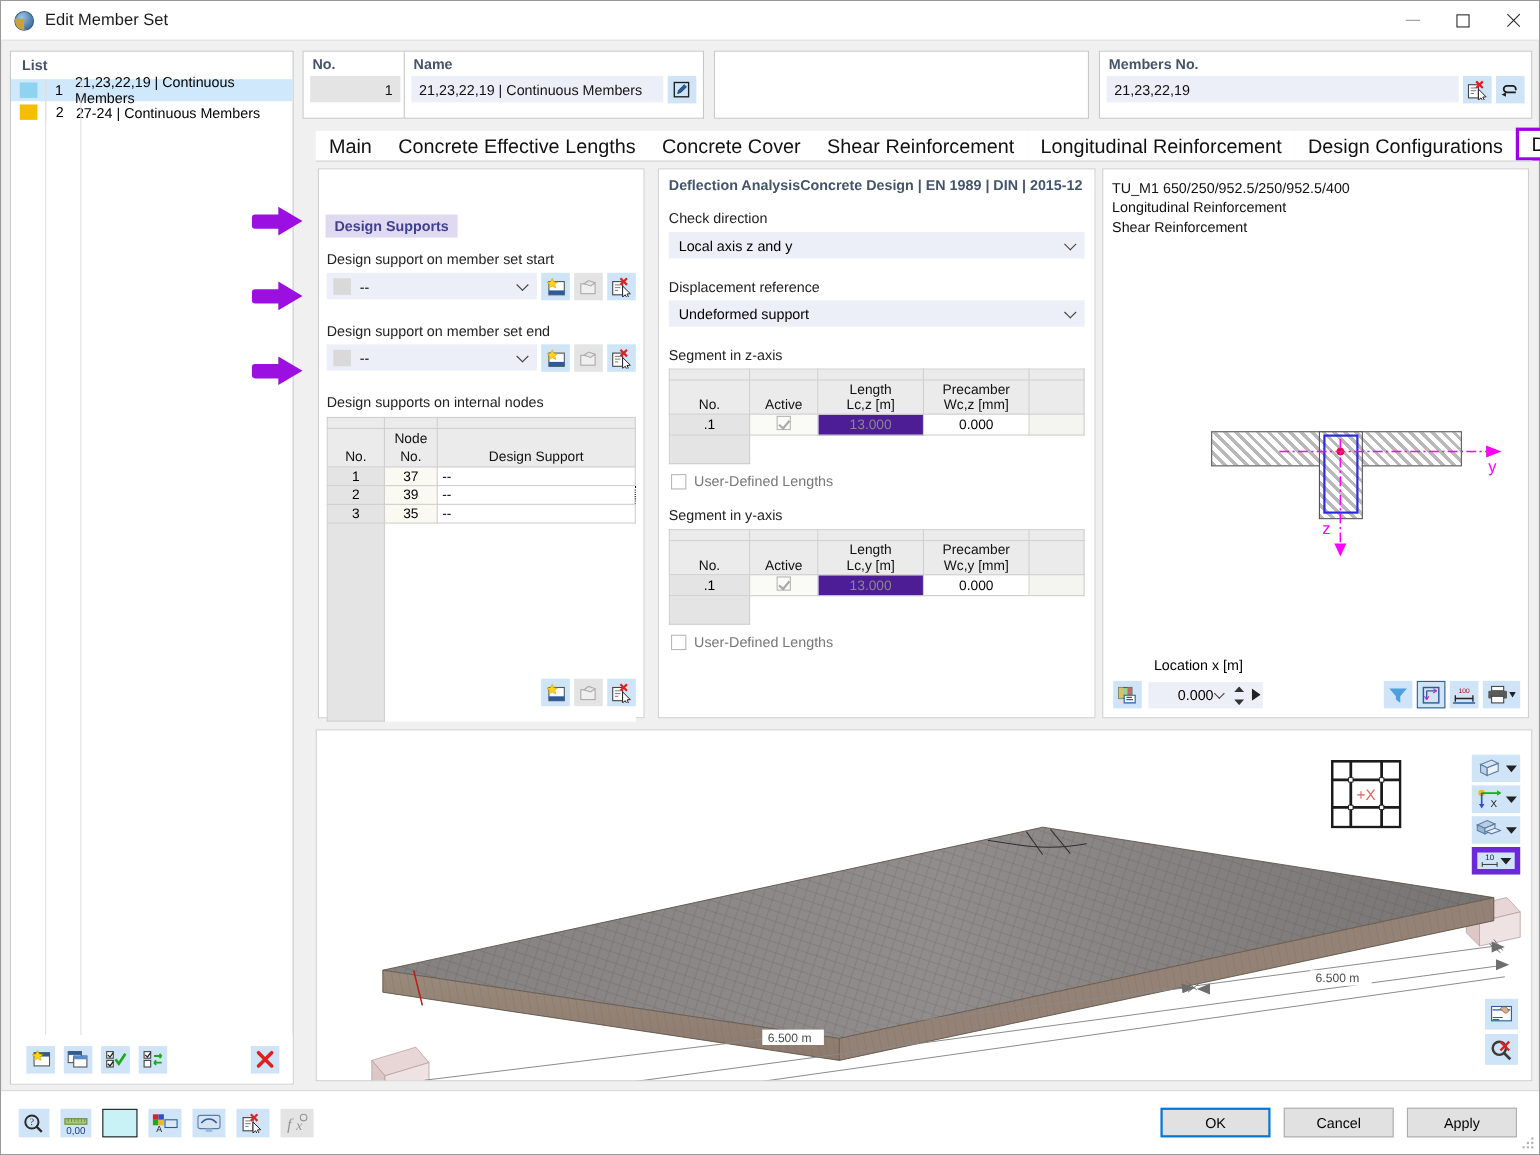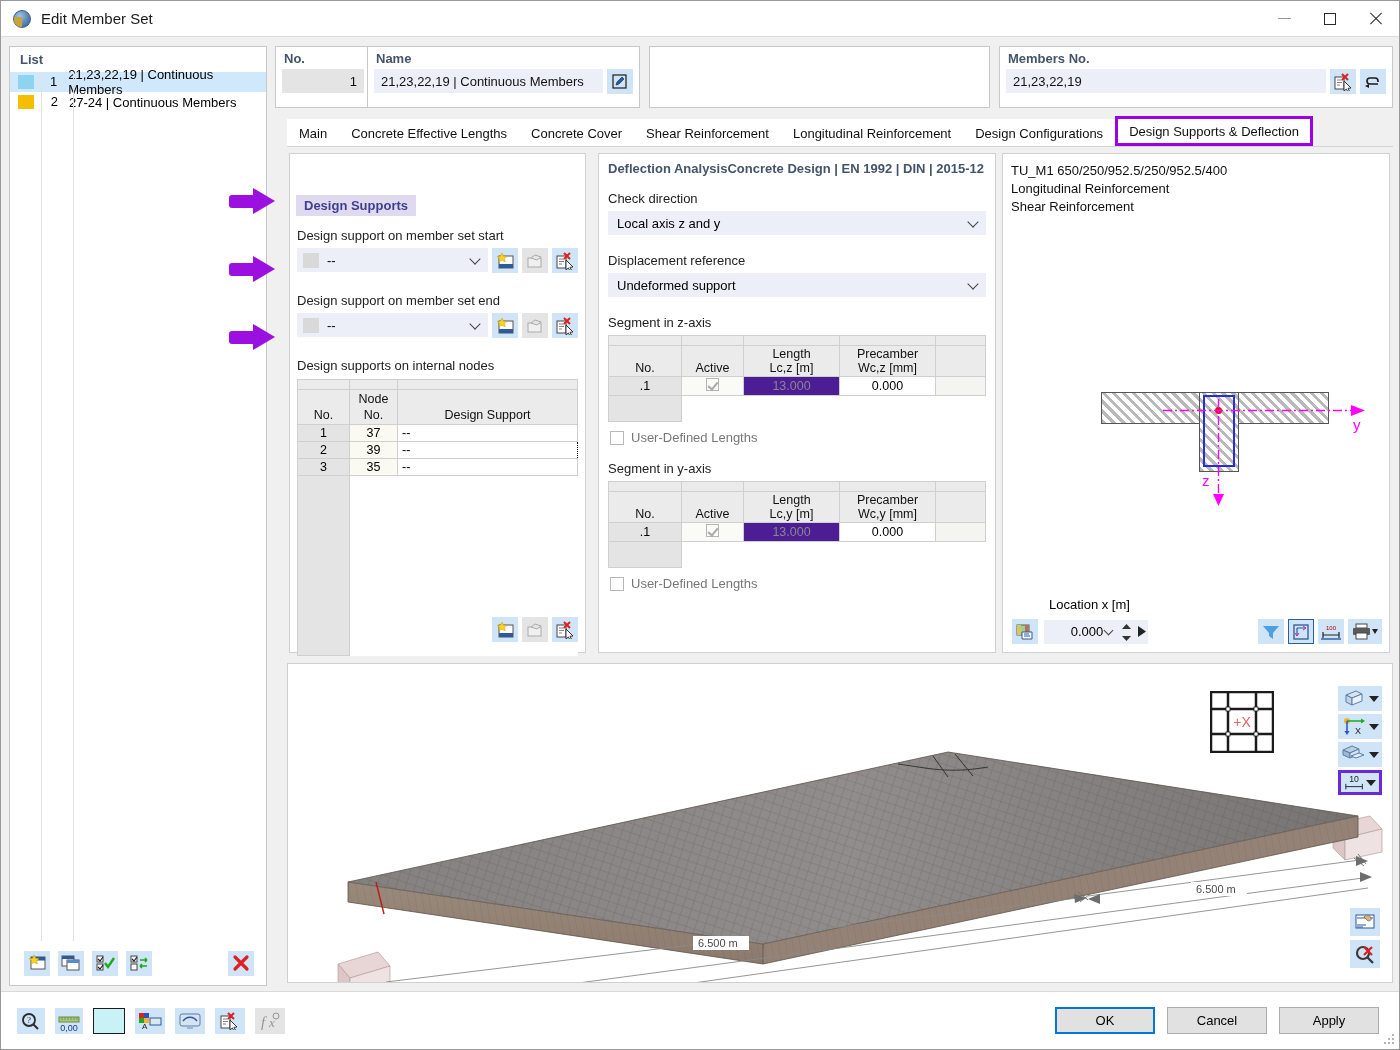--- a/index.html
+++ b/index.html
@@ -105,7 +105,7 @@
   .tab {
     height:27px; padding:4px 11px; display:flex; align-items:center;
     background:#fff; border:1px solid transparent; border-bottom:none;
-    font-size:13px; color:#111; cursor:pointer; white-space:nowrap;
+    font-size:18px; color:#111; cursor:pointer; white-space:nowrap;
   }
   .tab.active {
     border:3px solid #9b00e6;

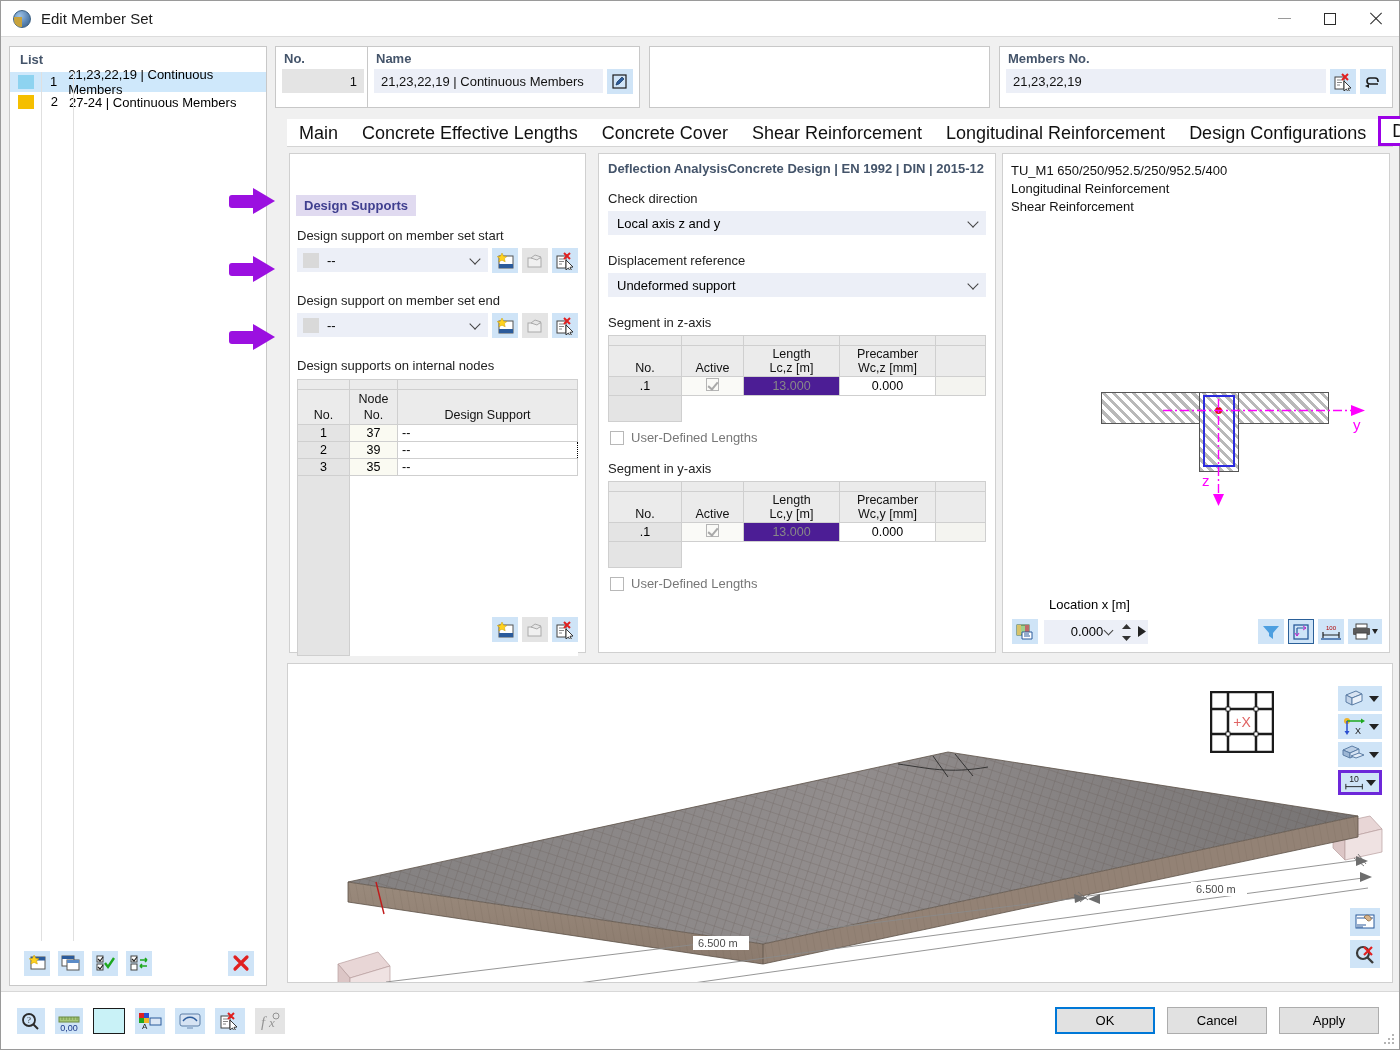--- a/index.html
+++ b/index.html
@@ -495,7 +495,7 @@
 
   <div class="panel" style="left:597px; top:152px; width:398px; height:500px;">
     <div style="padding:7px 9px 0 9px;">
-      <div class="panel-title">Deflection AnalysisConcrete Design | EN 1992 | DIN | 2015-12</div>
+      <div class="panel-title">Deflection AnalysisConcrete Design | EN 1989 | DIN | 2015-12</div>
 
       <div class="field-label" style="margin-top:15px;">Check direction</div>
       <div class="combo" style="margin-top:5px; padding-left:9px;">

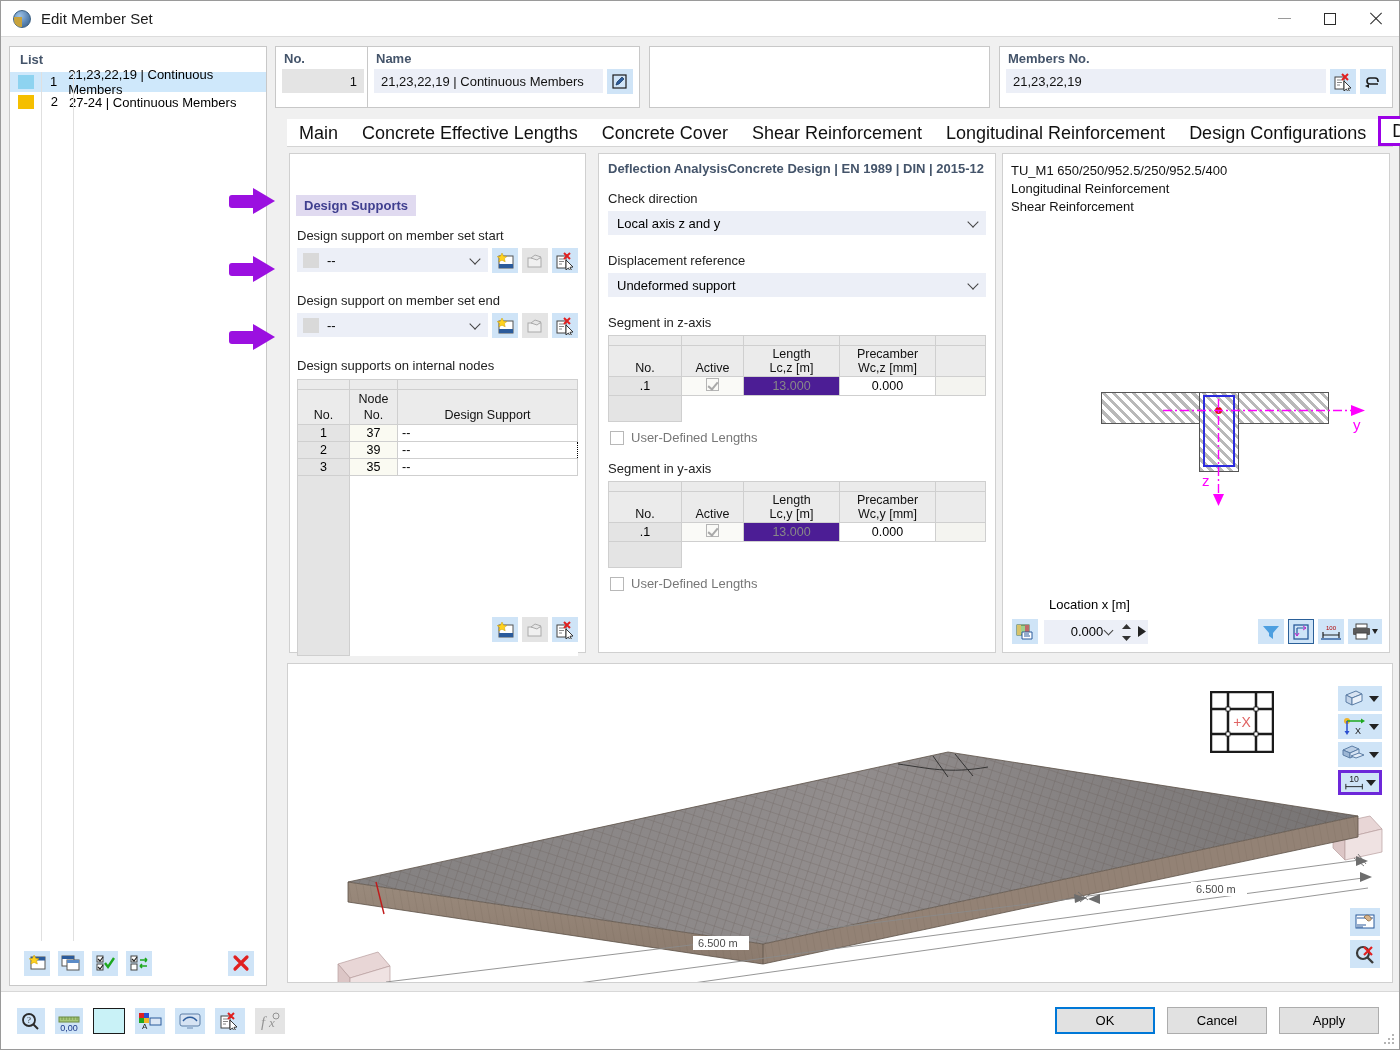--- a/index.html
+++ b/index.html
@@ -180,7 +180,7 @@
     display:flex; align-items:center; justify-content:space-between;
     padding:0 3px; cursor:pointer;
   }
-  .vbtn.sel { border:3px solid #6d28d9; }
+  .vbtn.sel { border:5px solid #6d28d9; }
   .caret-d { width:0;height:0;border-left:5px solid transparent;border-right:5px solid transparent;border-top:6px solid #222;}
 
   

